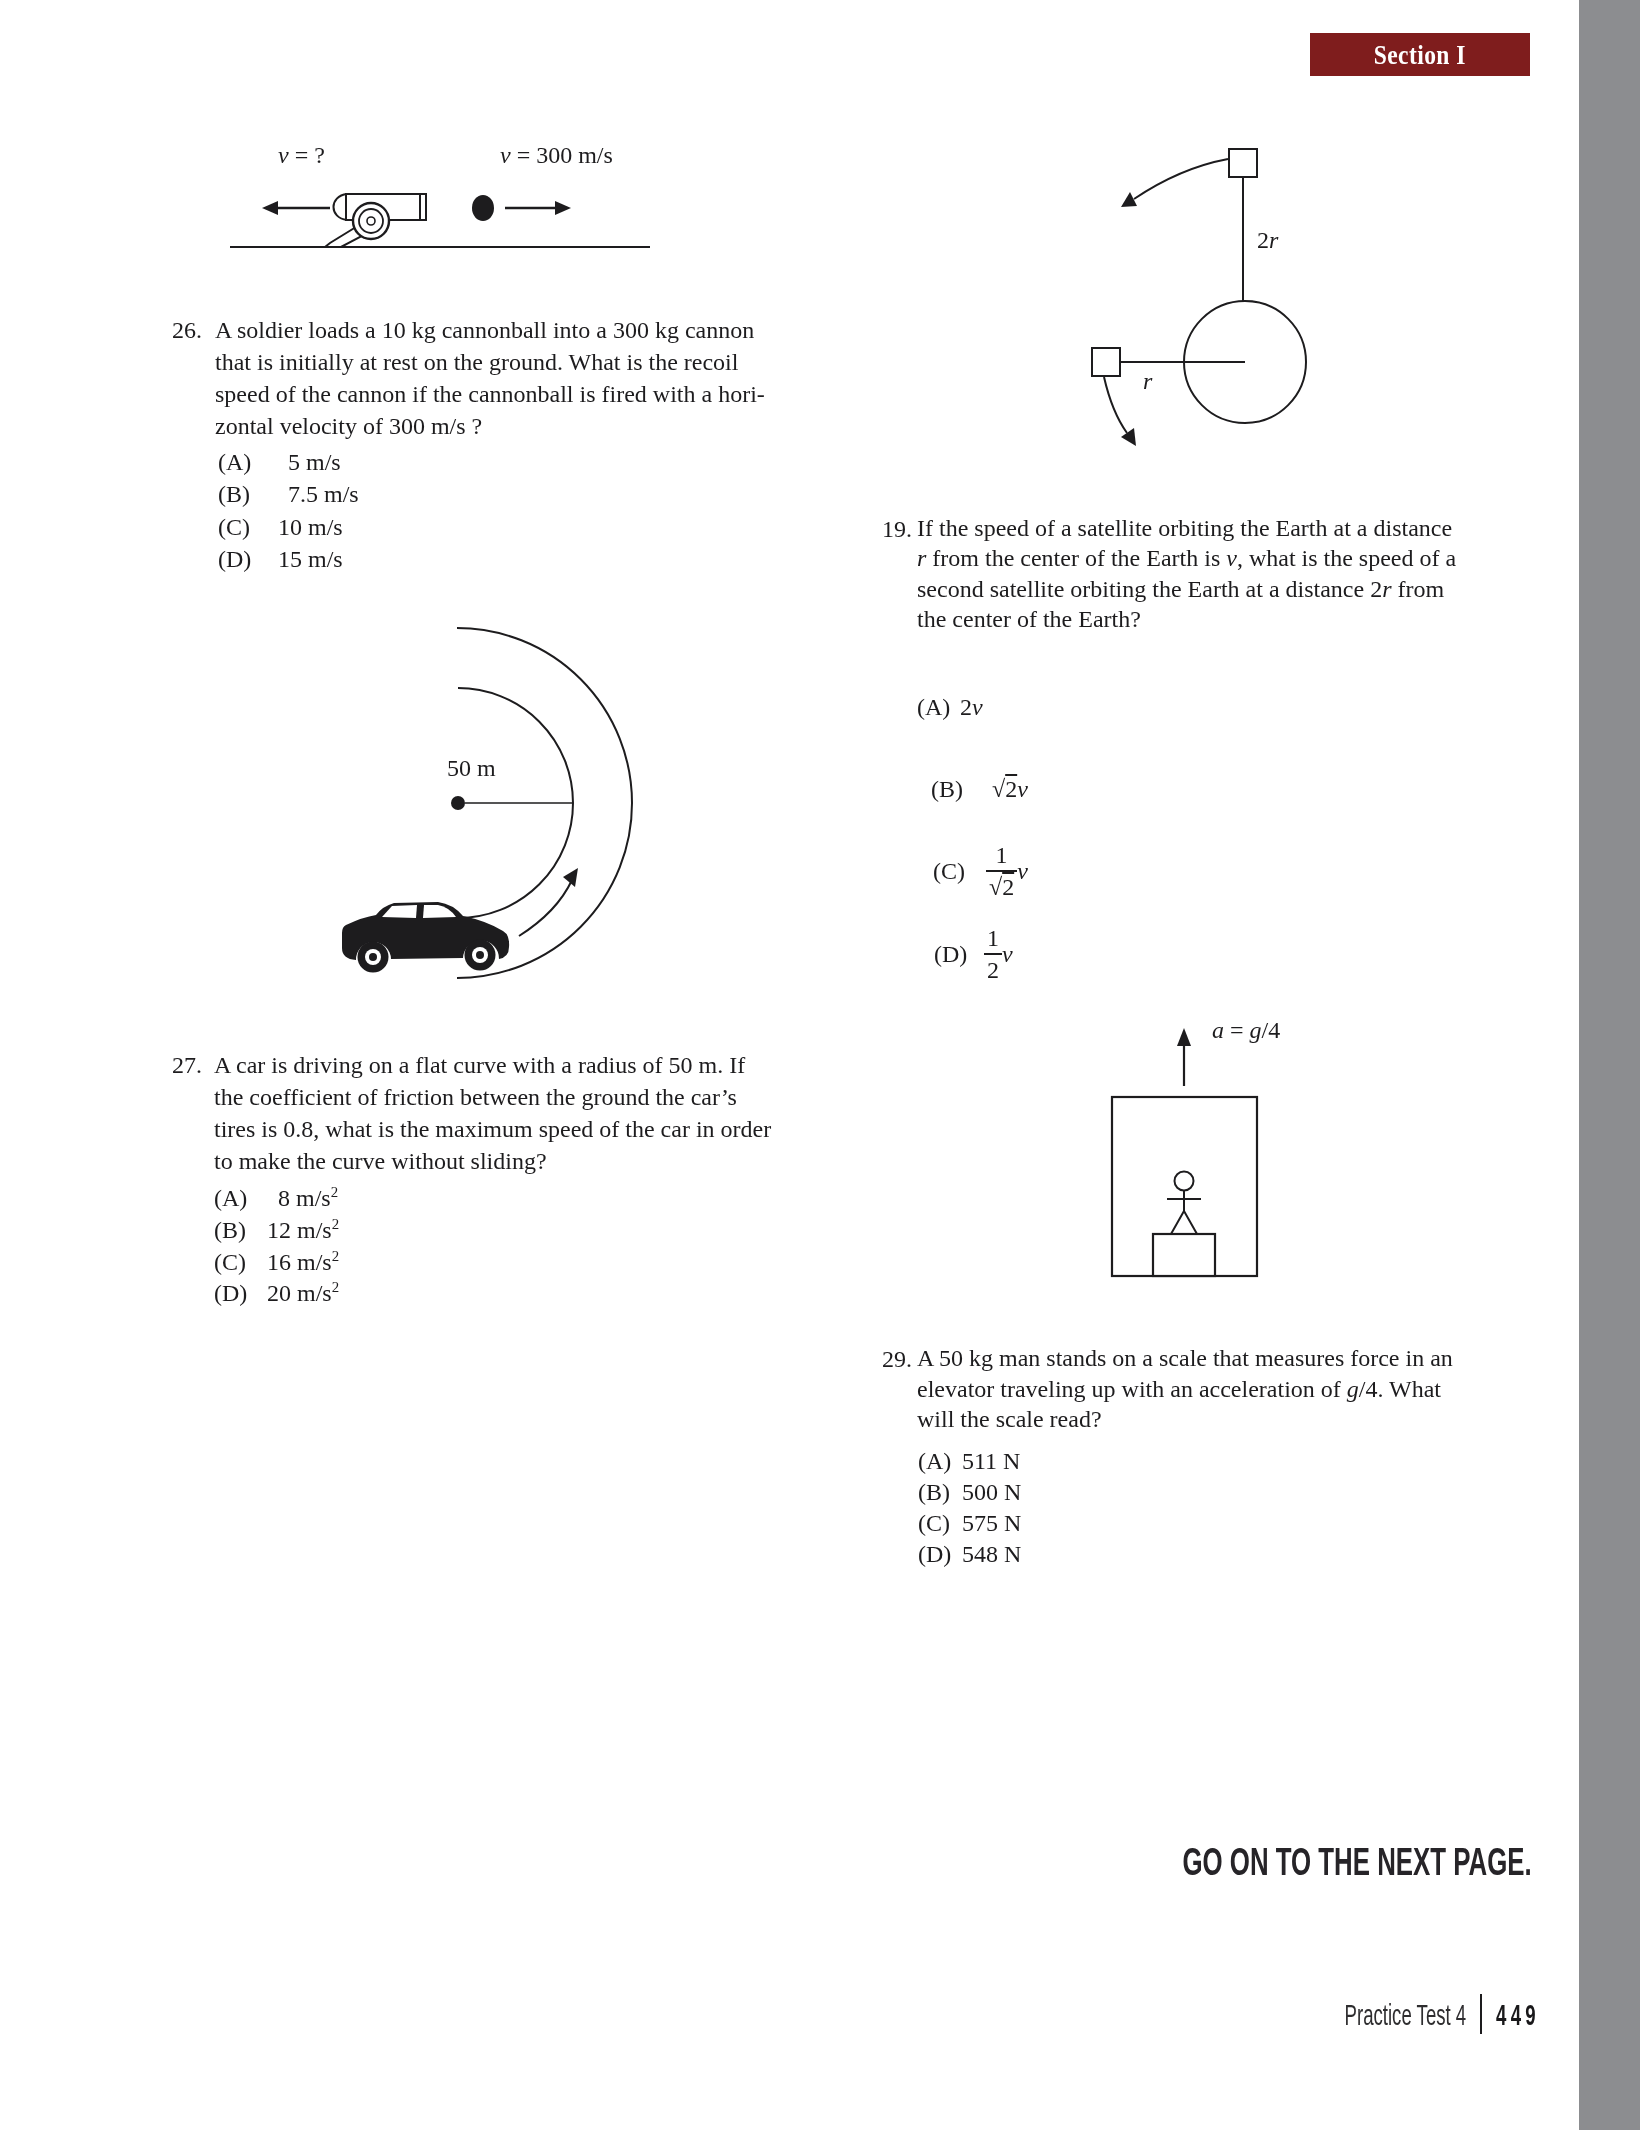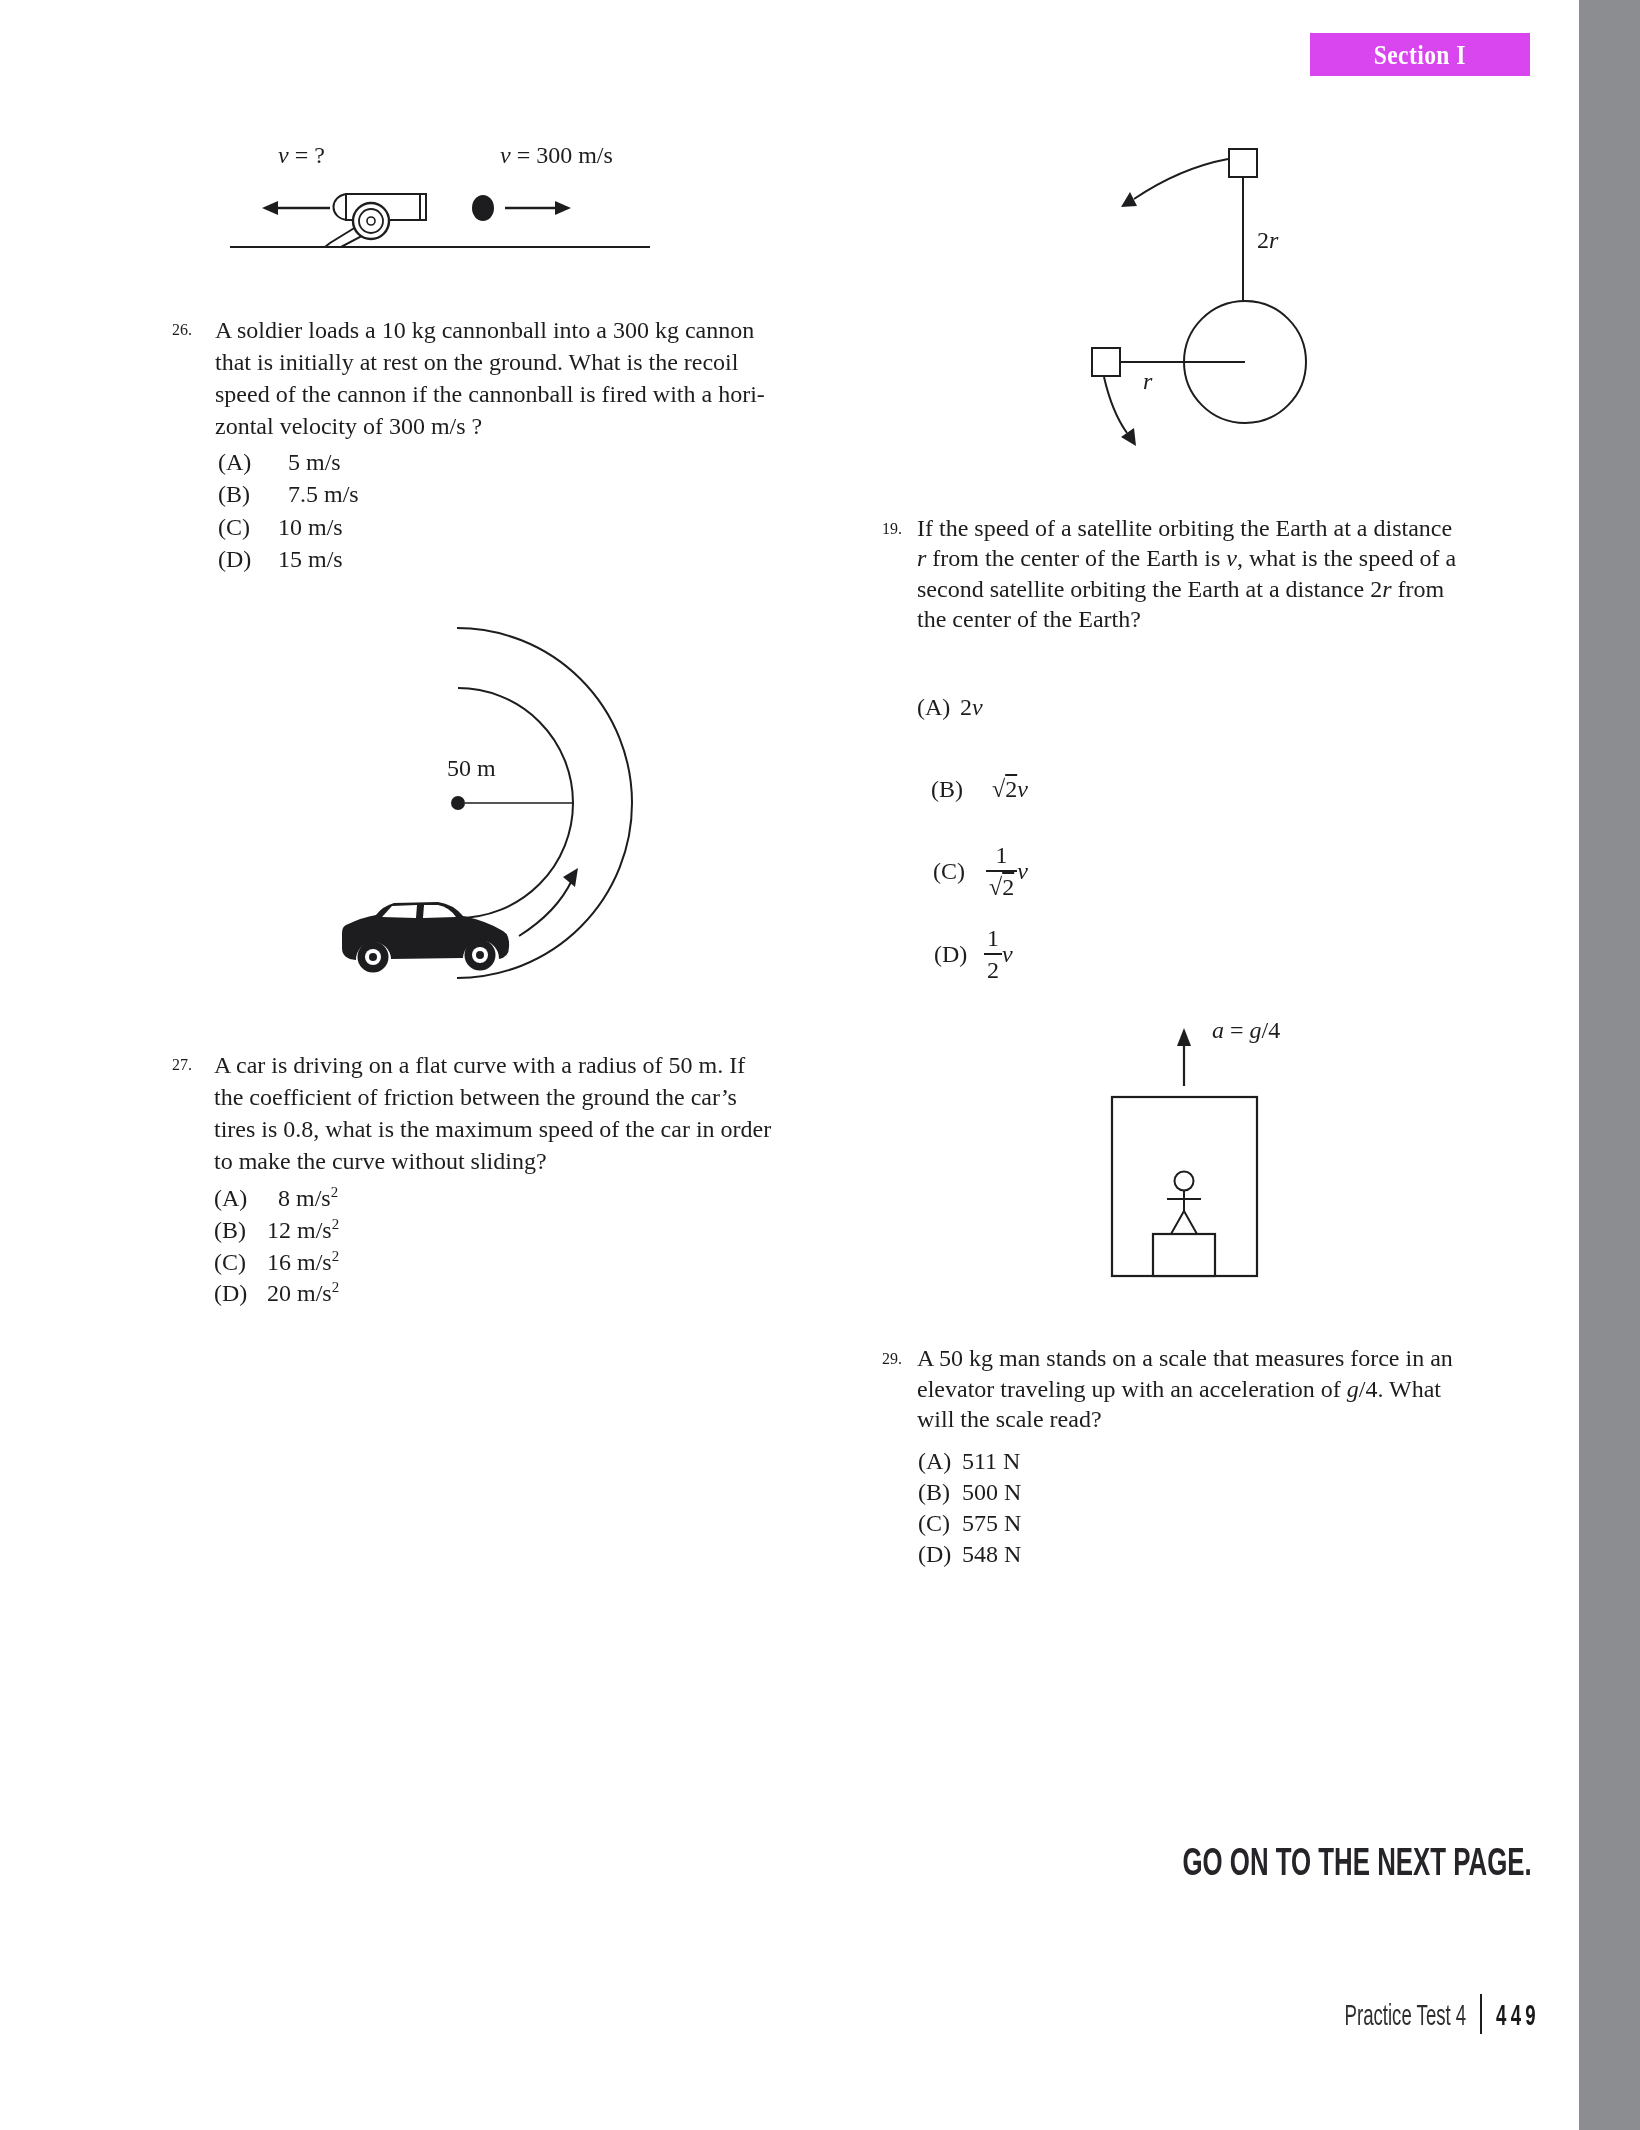--- a/index.html
+++ b/index.html
@@ -12,7 +12,7 @@
   .gray-bar{position:absolute; top:0; right:0; width:61px; height:2130px; background:var(--gray);}
   .section-box{
     position:absolute; left:1310px; top:33px; width:220px; height:43px;
-    background:#d946ef; color:#fff; display:flex; align-items:center; justify-content:center;
+    background:#7f1d1d; color:#fff; display:flex; align-items:center; justify-content:center;
   }
   .section-box span{font-weight:bold; font-size:28px; transform:scaleX(.84); letter-spacing:.5px;}
   .fig{position:absolute;}

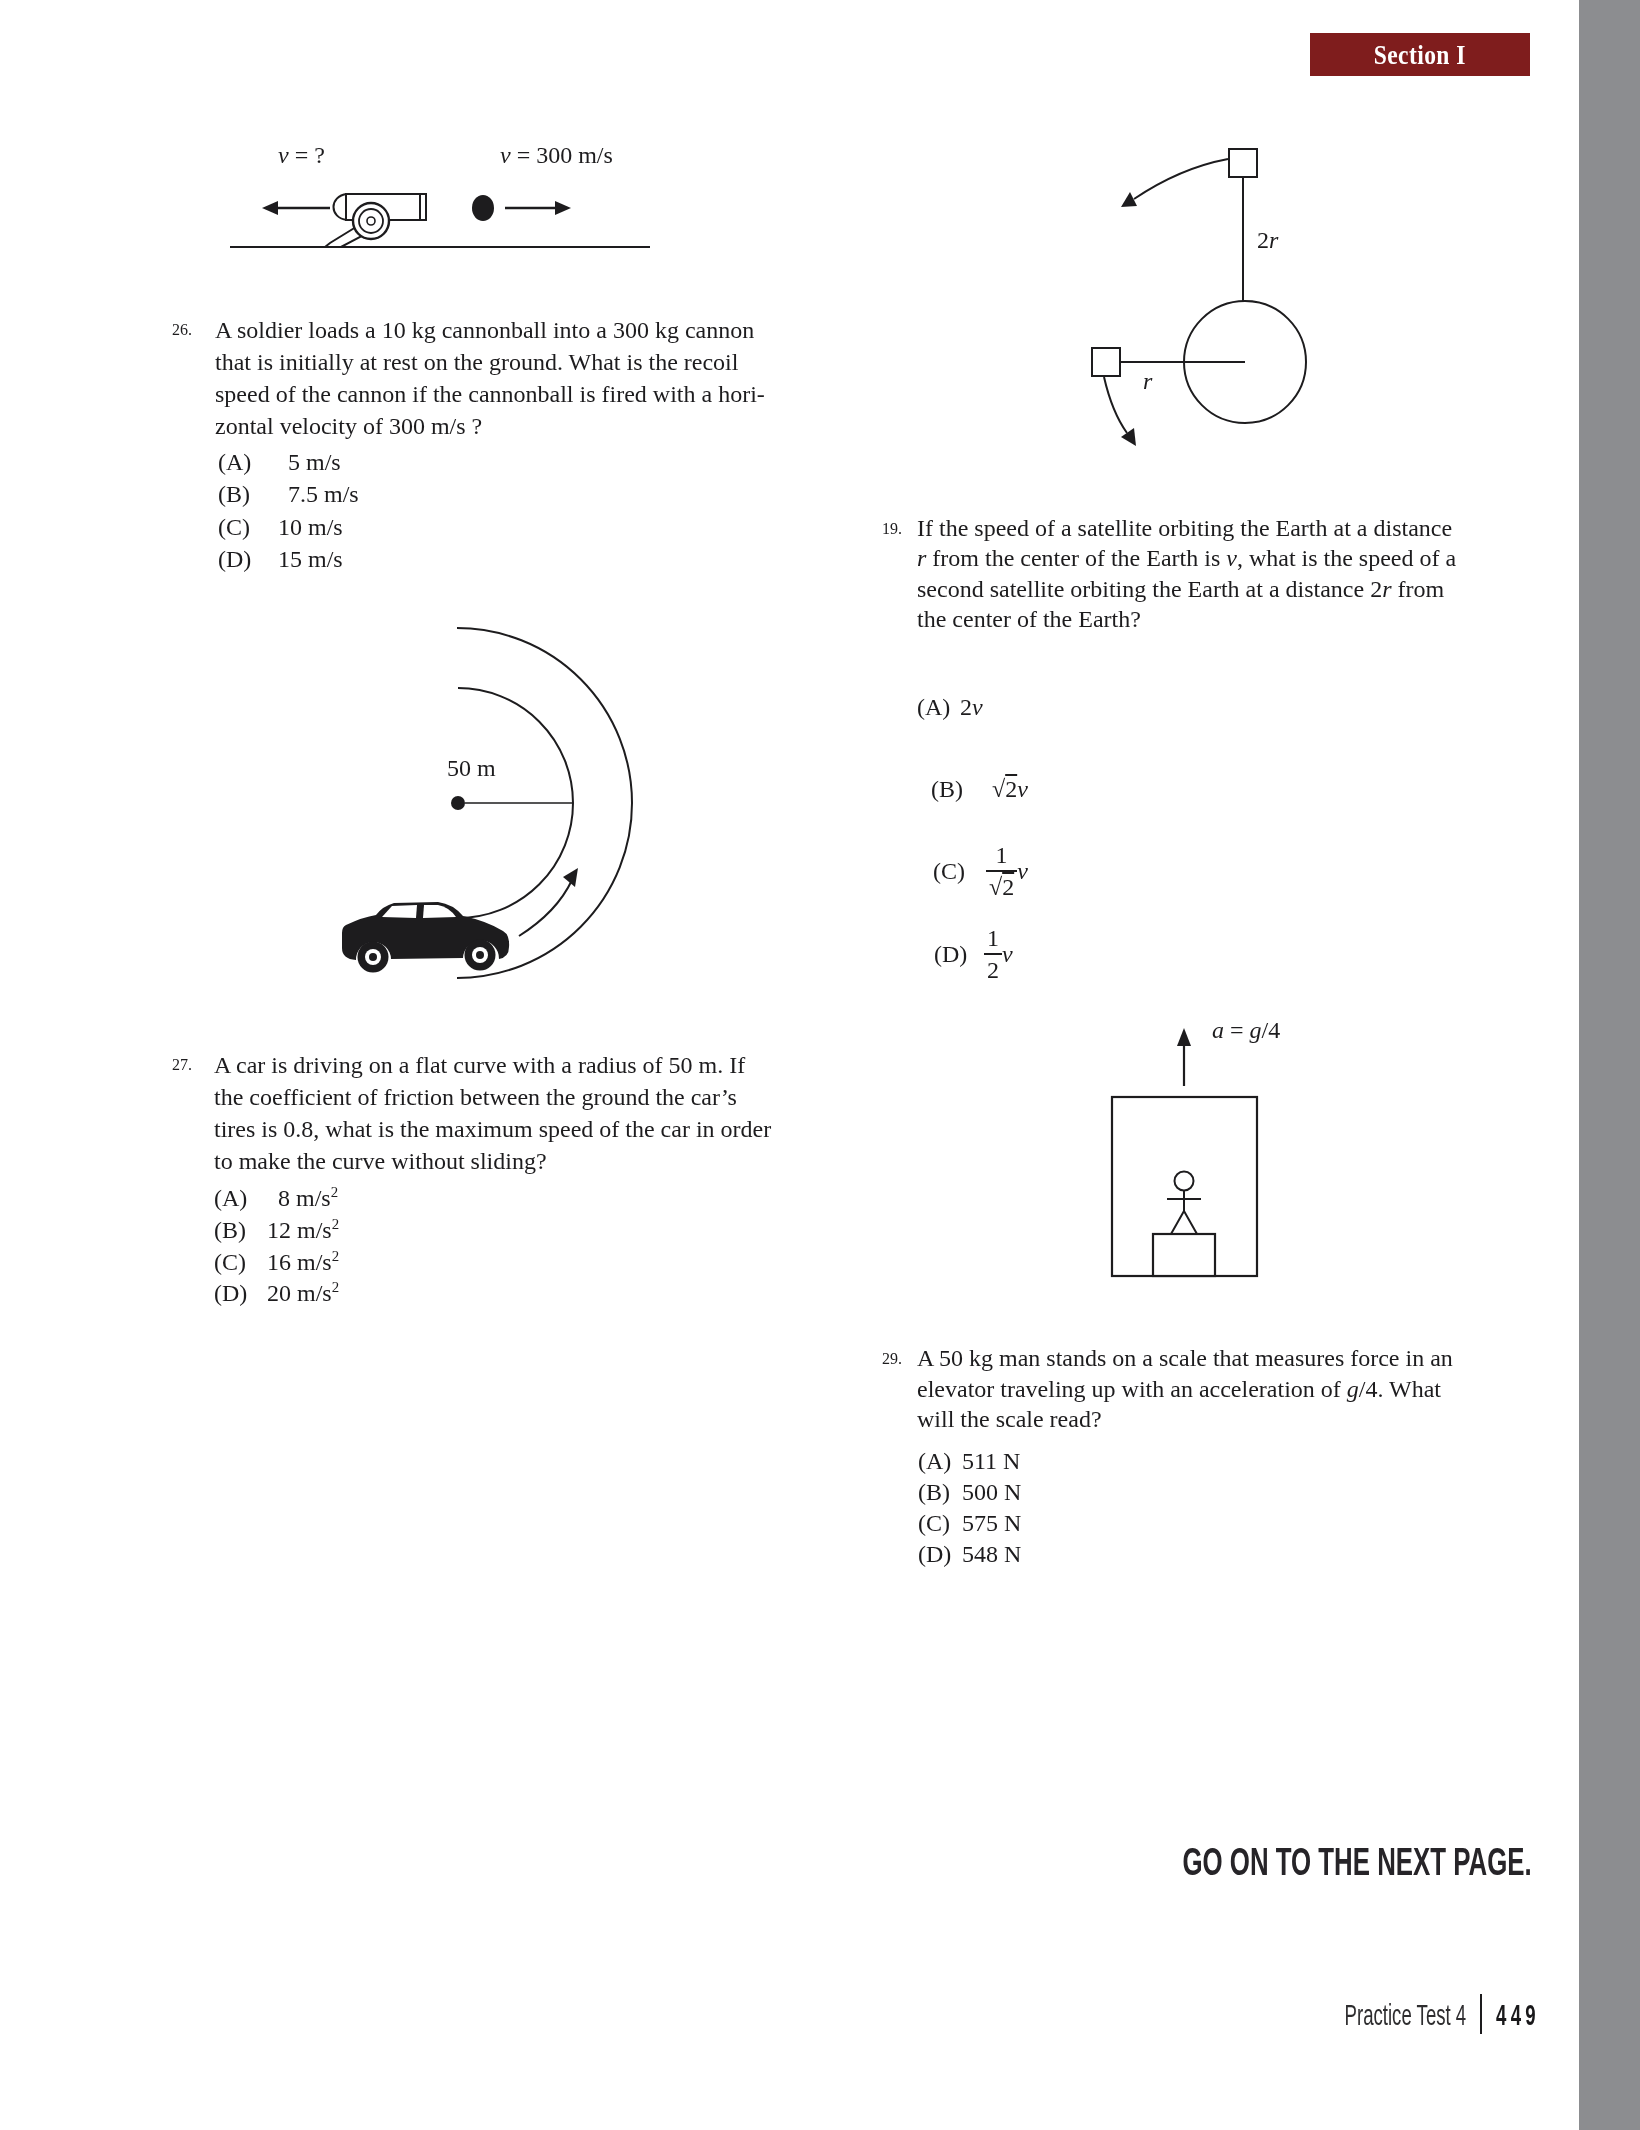--- a/index.html
+++ b/index.html
@@ -18,7 +18,7 @@
   .fig{position:absolute;}
   .fig *{vector-effect:none;}
   .lbl{position:absolute; font-size:24px; white-space:nowrap; line-height:29px;}
-  .qnum{position:absolute; font-size:16px; line-height:32px; white-space:nowrap;}
+  .qnum{position:absolute; font-size:24px; line-height:32px; white-space:nowrap;}
   .qtext{position:absolute; font-size:24px; white-space:nowrap;}
   .qtext div{white-space:nowrap;}
   .lh32 div{line-height:32px;} .lh30 div{line-height:30.3px;} .lh305 div{line-height:30.5px;}

